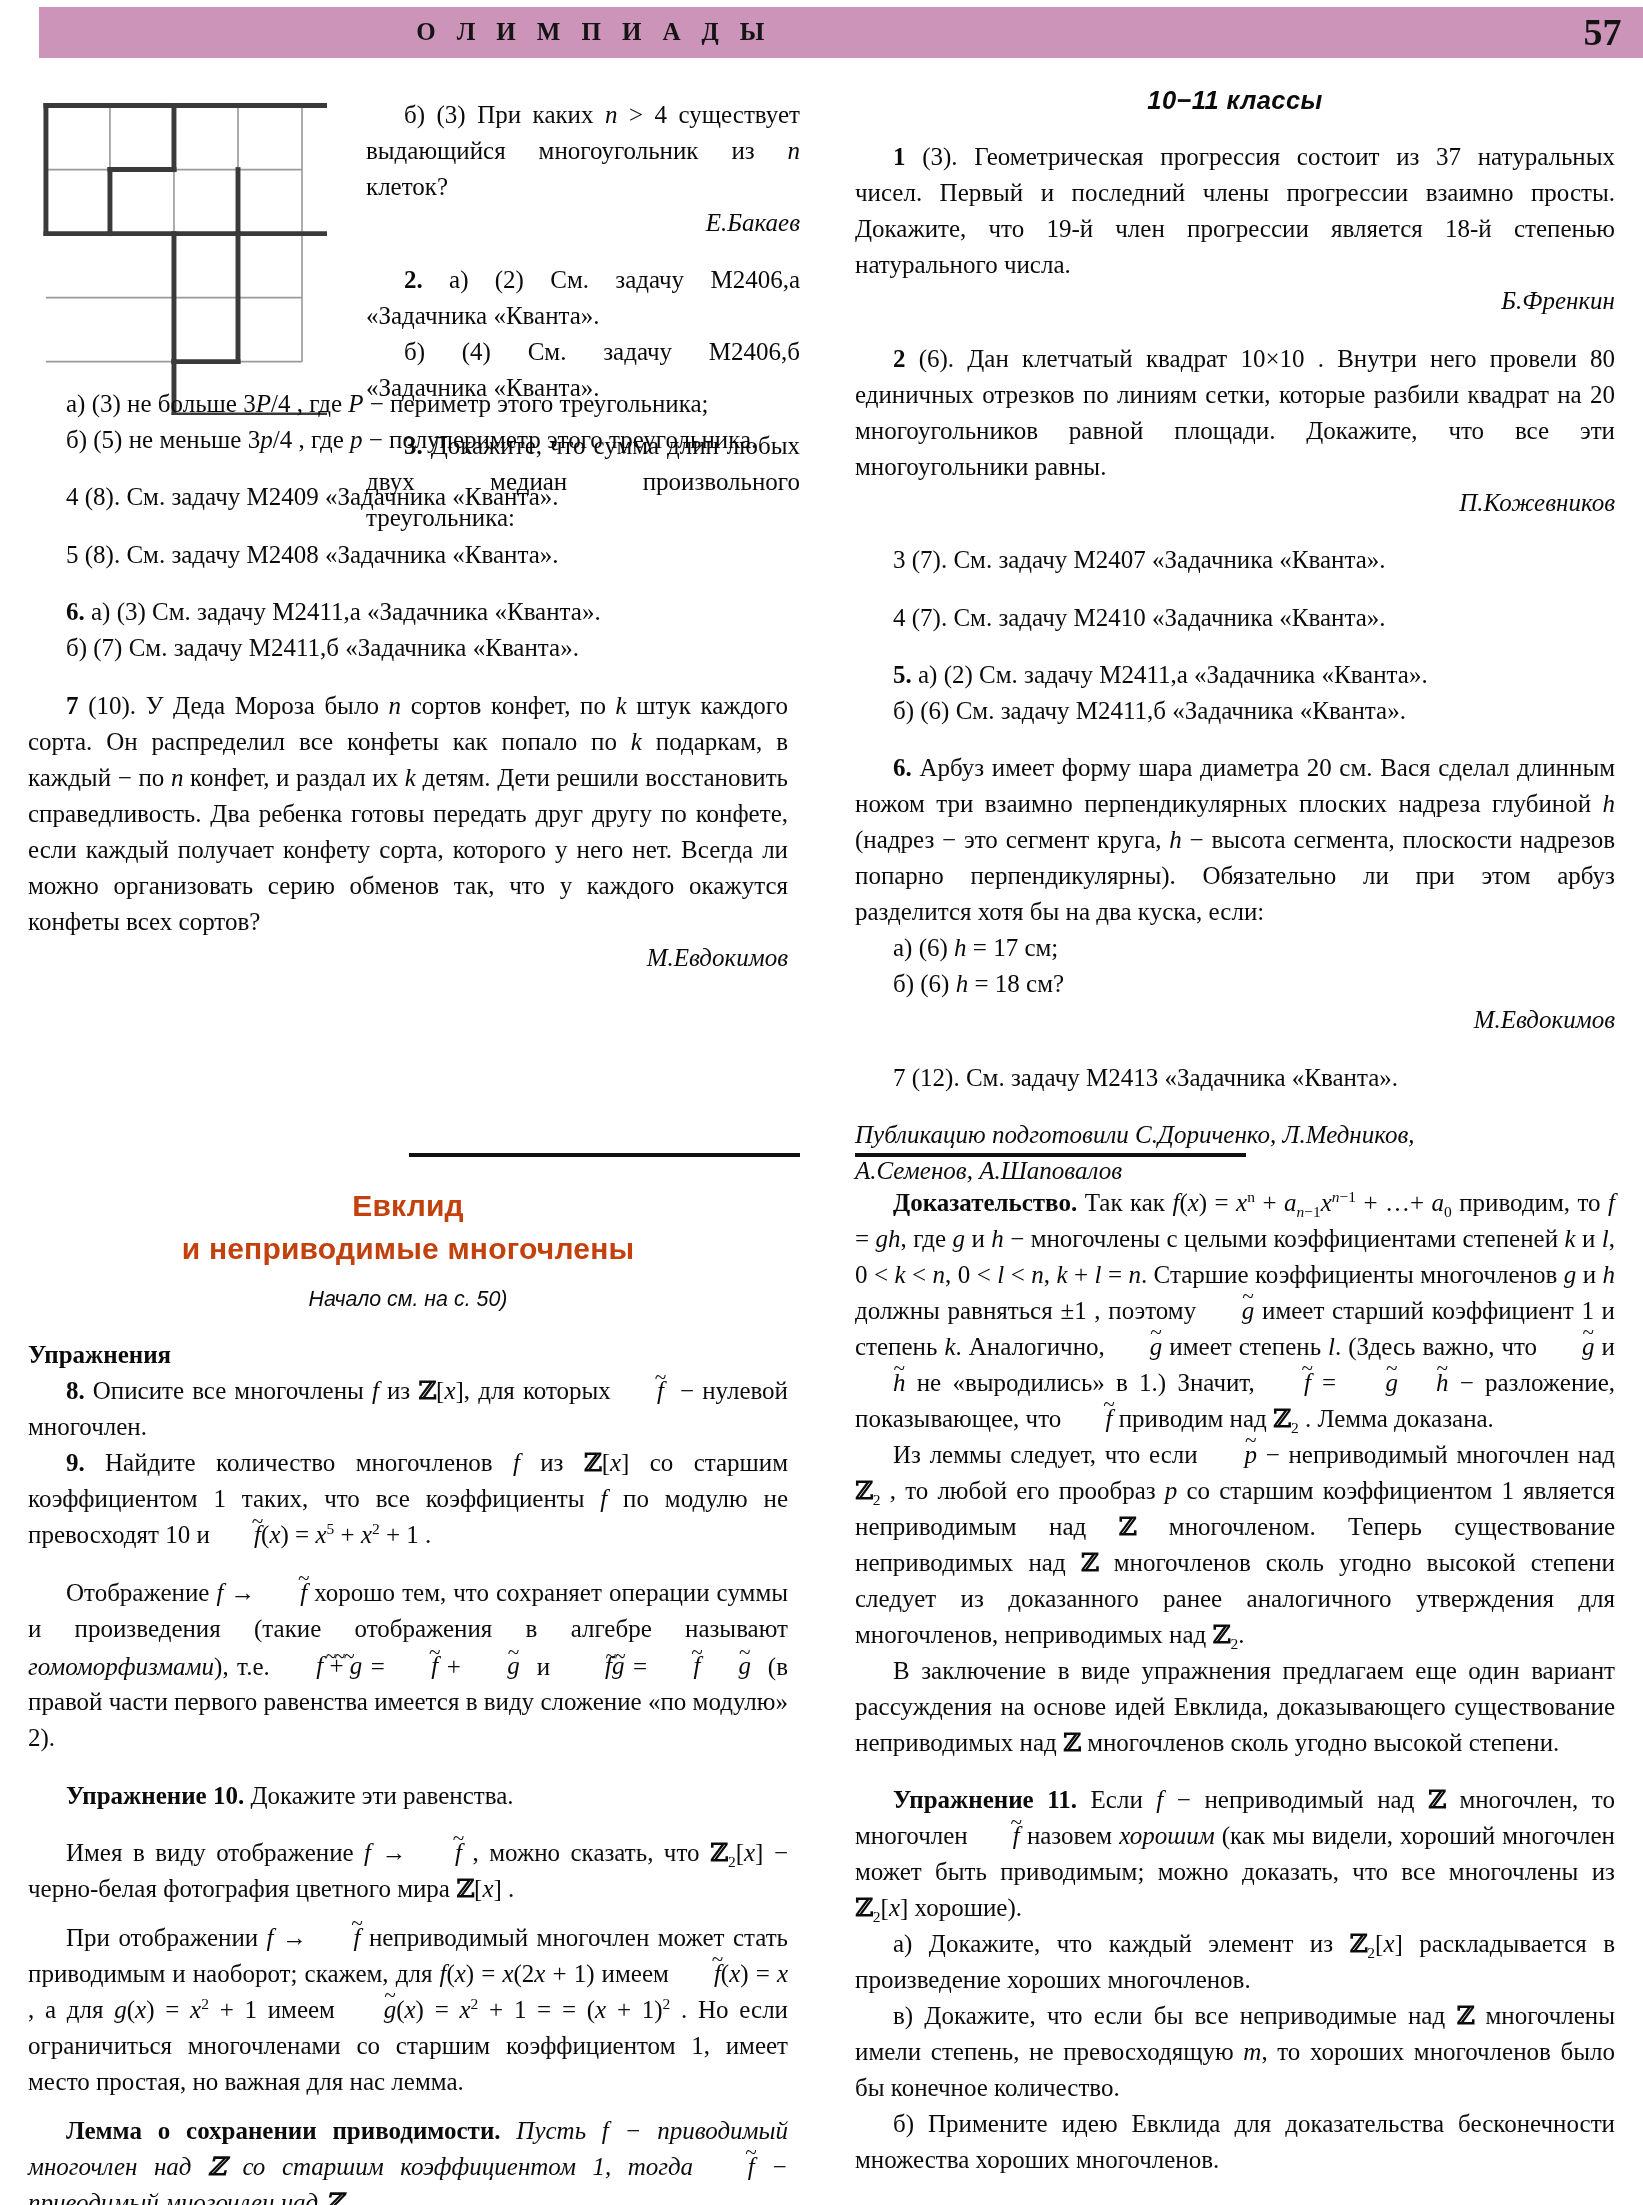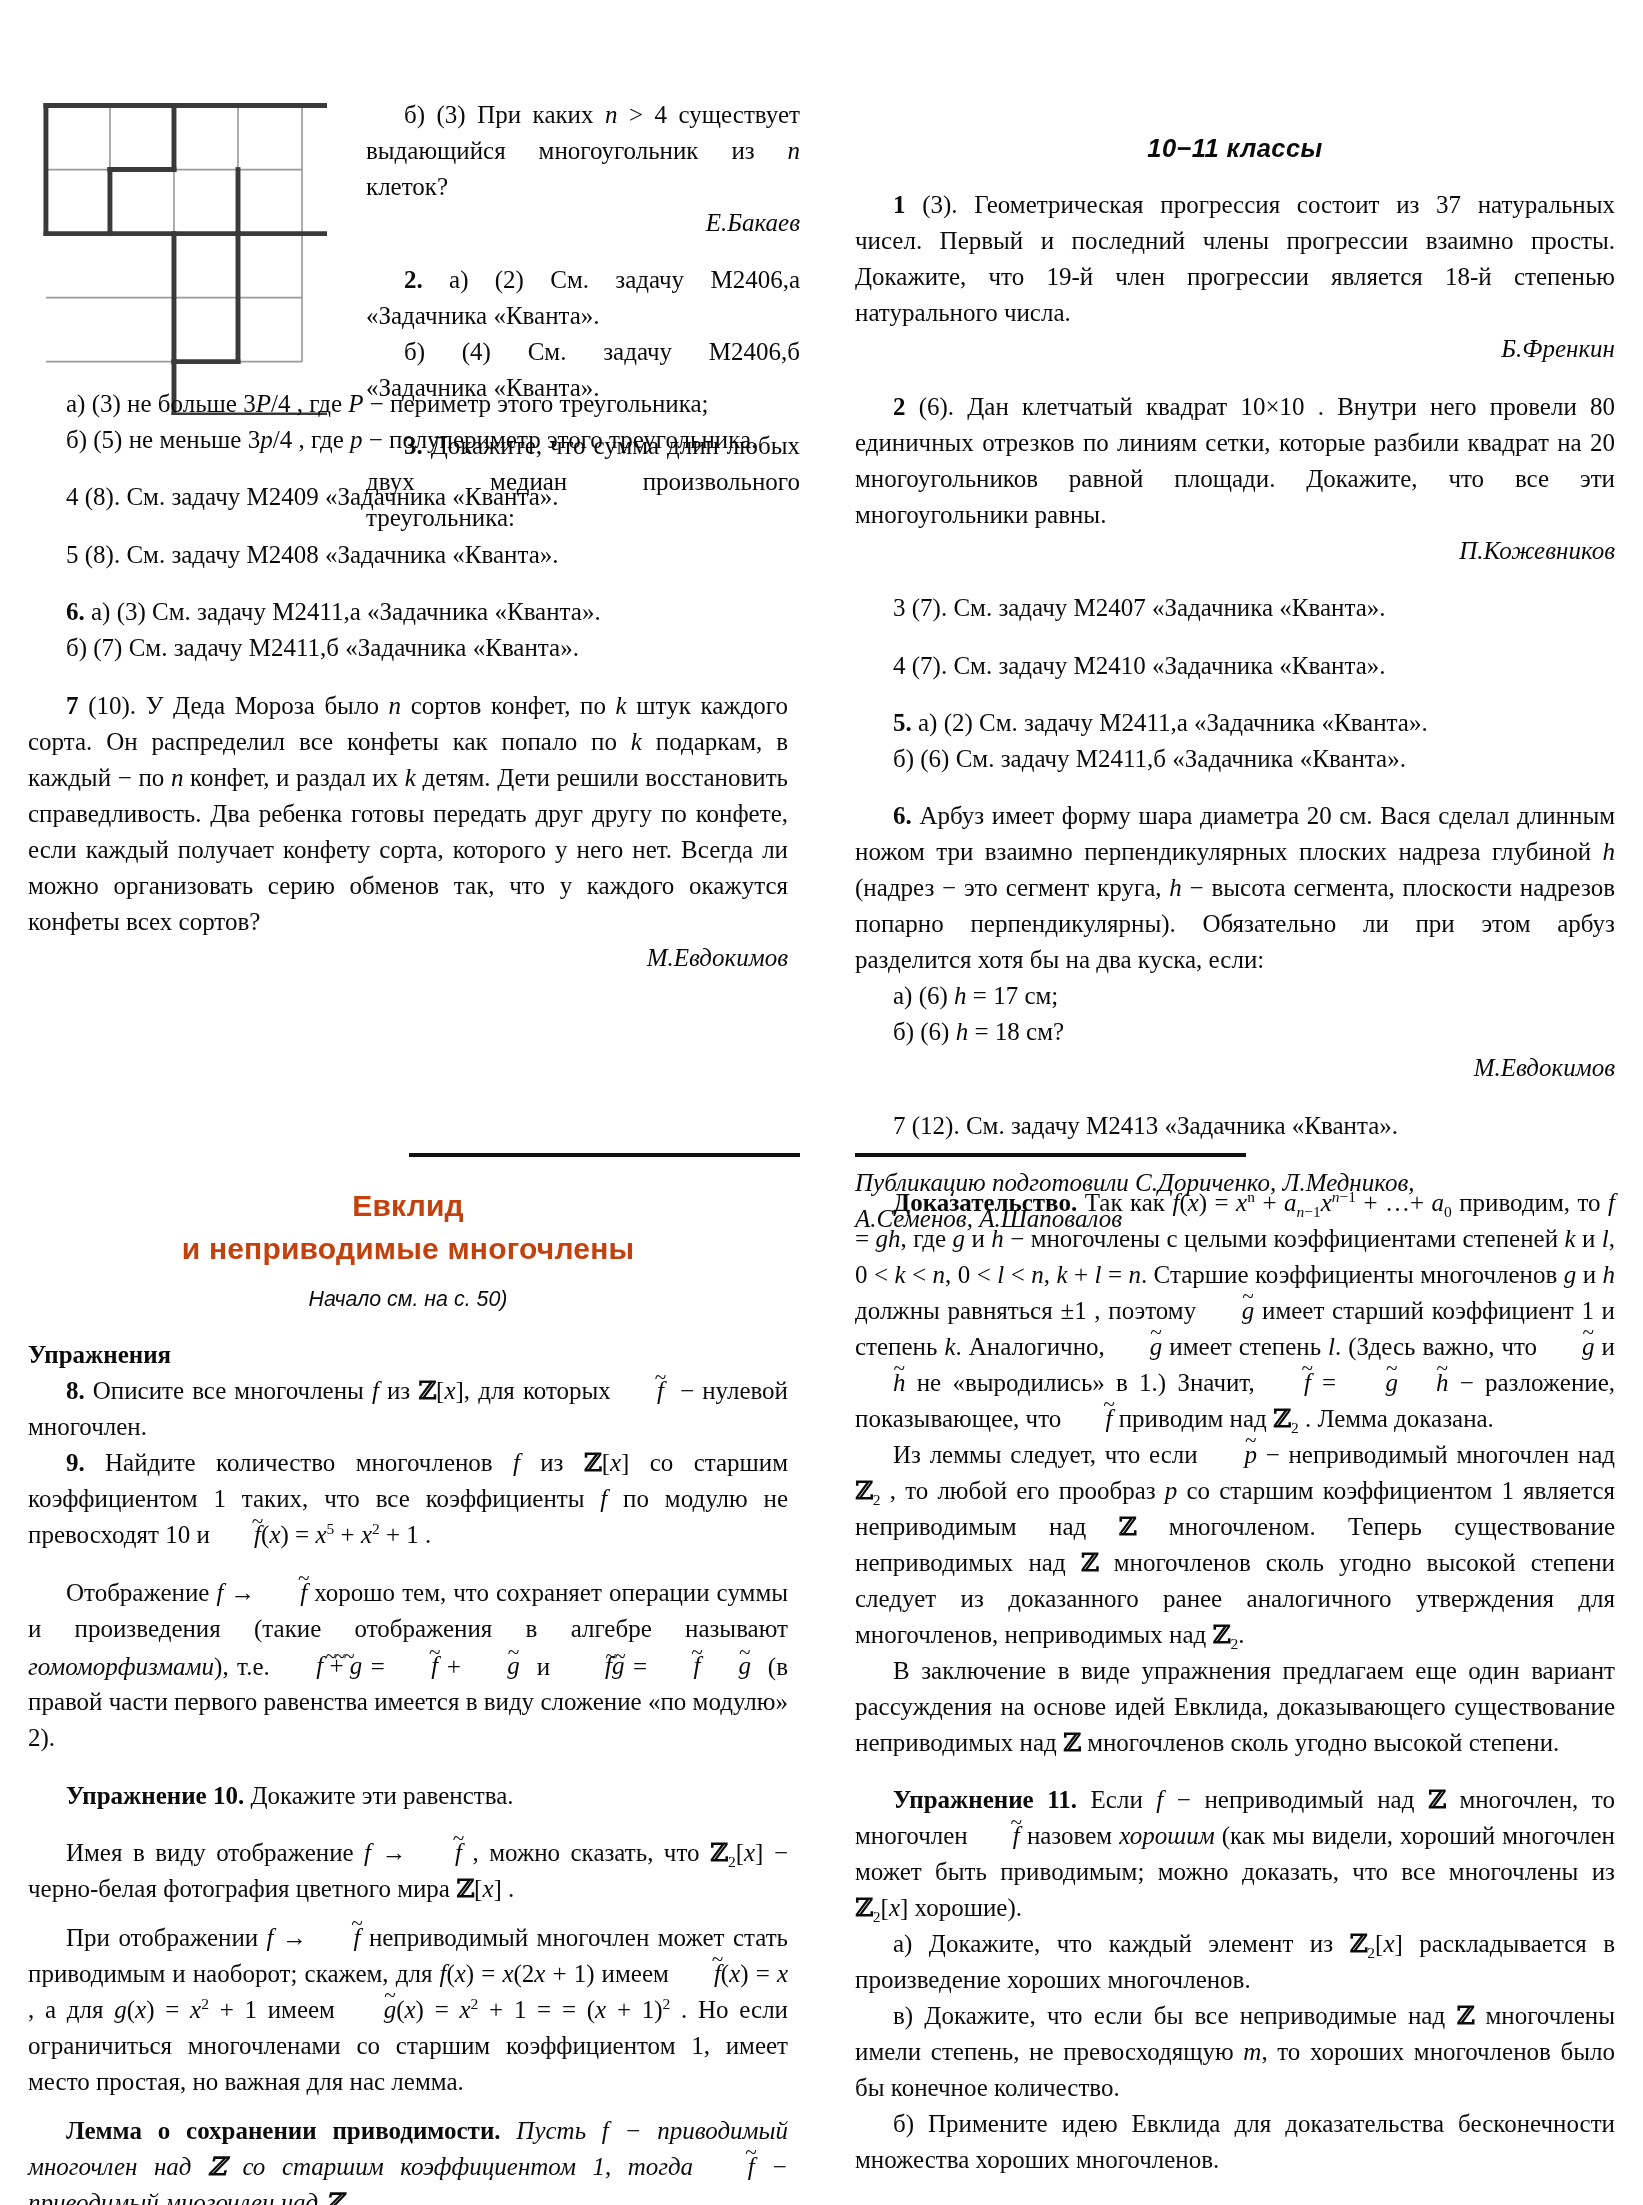--- a/index.html
+++ b/index.html
@@ -89,6 +89,10 @@
 
 <div class="page">
 
+  <div class="banner">
+    <div class="banner-title">О Л И М П И А Д Ы</div>
+    <div class="banner-pageno">57</div>
+  </div>
 
   <div class="fig">
     <svg width="288" height="316" viewBox="0 0 350 385">

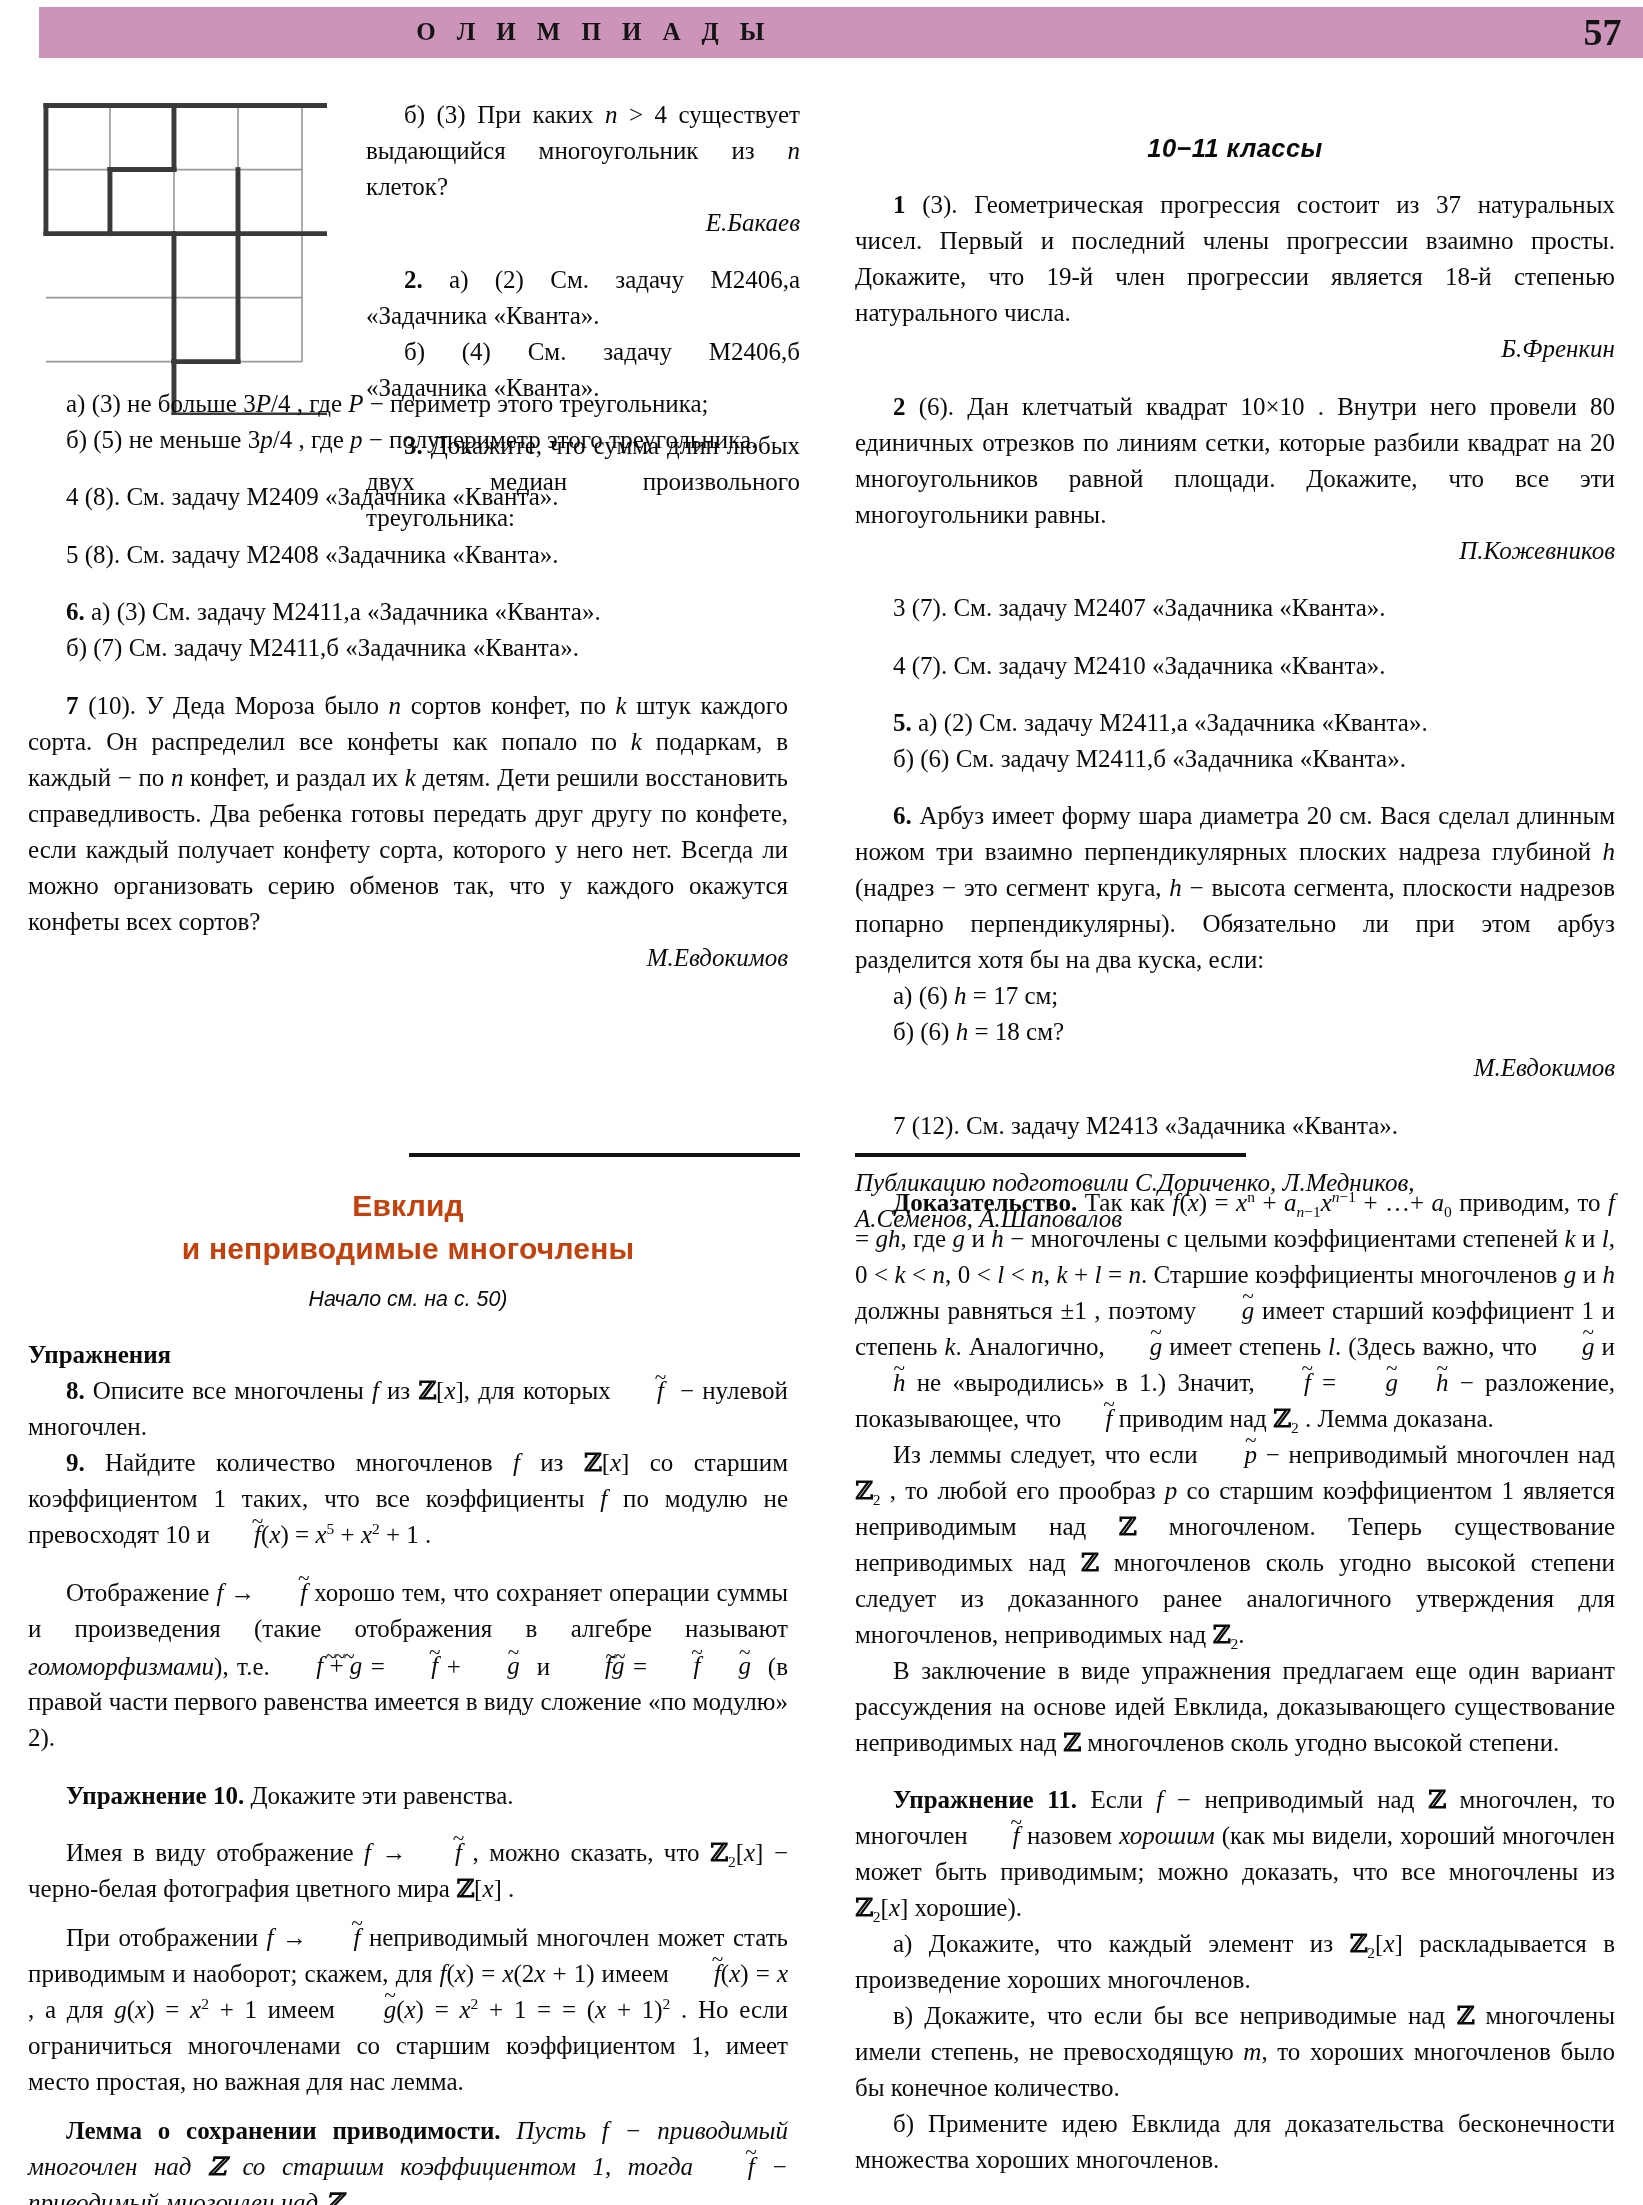--- a/index.html
+++ b/index.html
@@ -178,7 +178,7 @@
     <div class="author">М.Евдокимов</div>
   </div>
 
-  <div class="col col-right" style="top:82px;margin-top:48px;">
+  <div class="col col-right" style="top:82px;">
     <div class="sub-class">10−11 классы</div>
     <div class="gap-m"></div>
     <div class="p ind">

